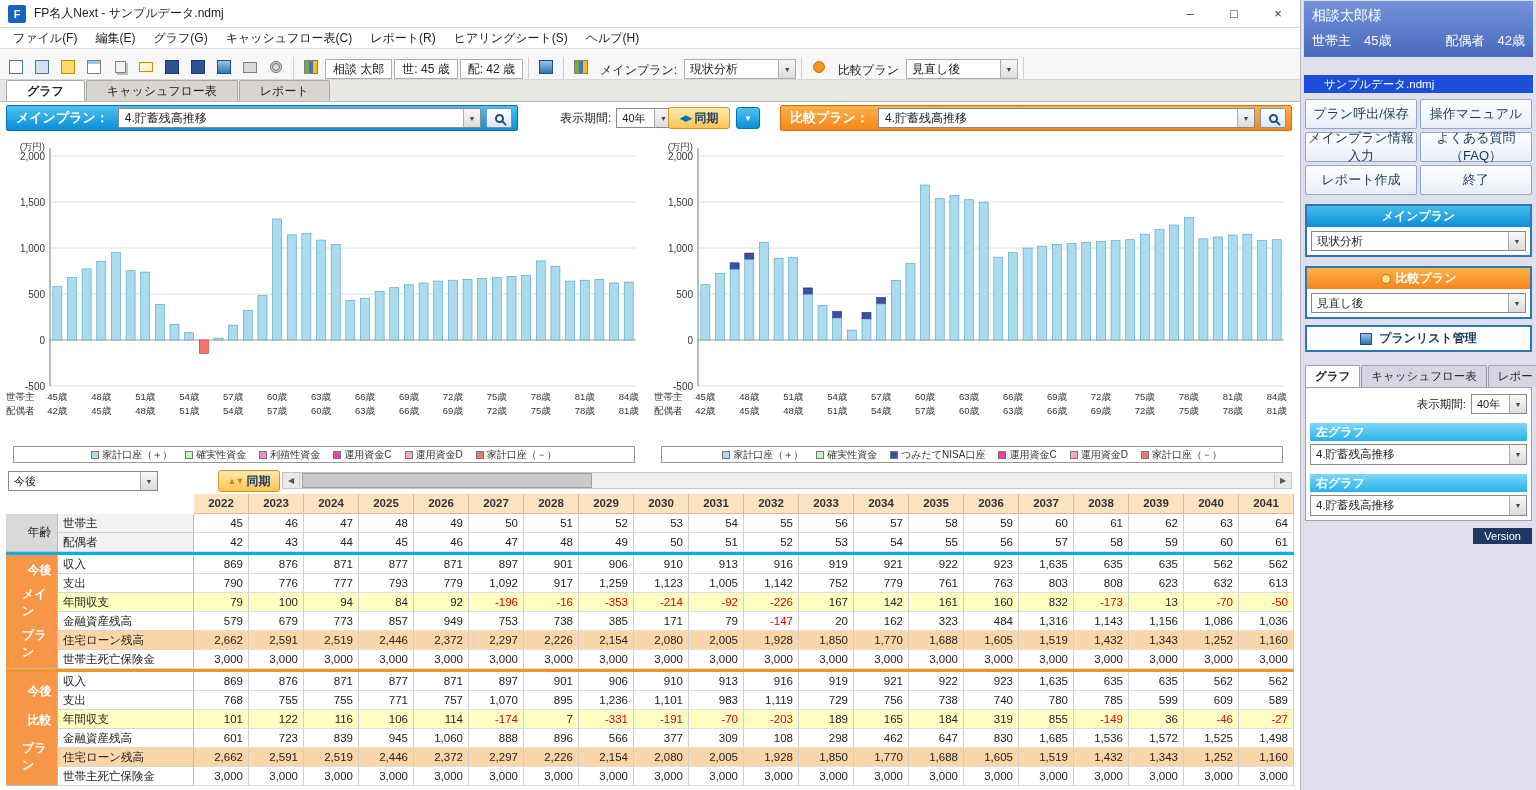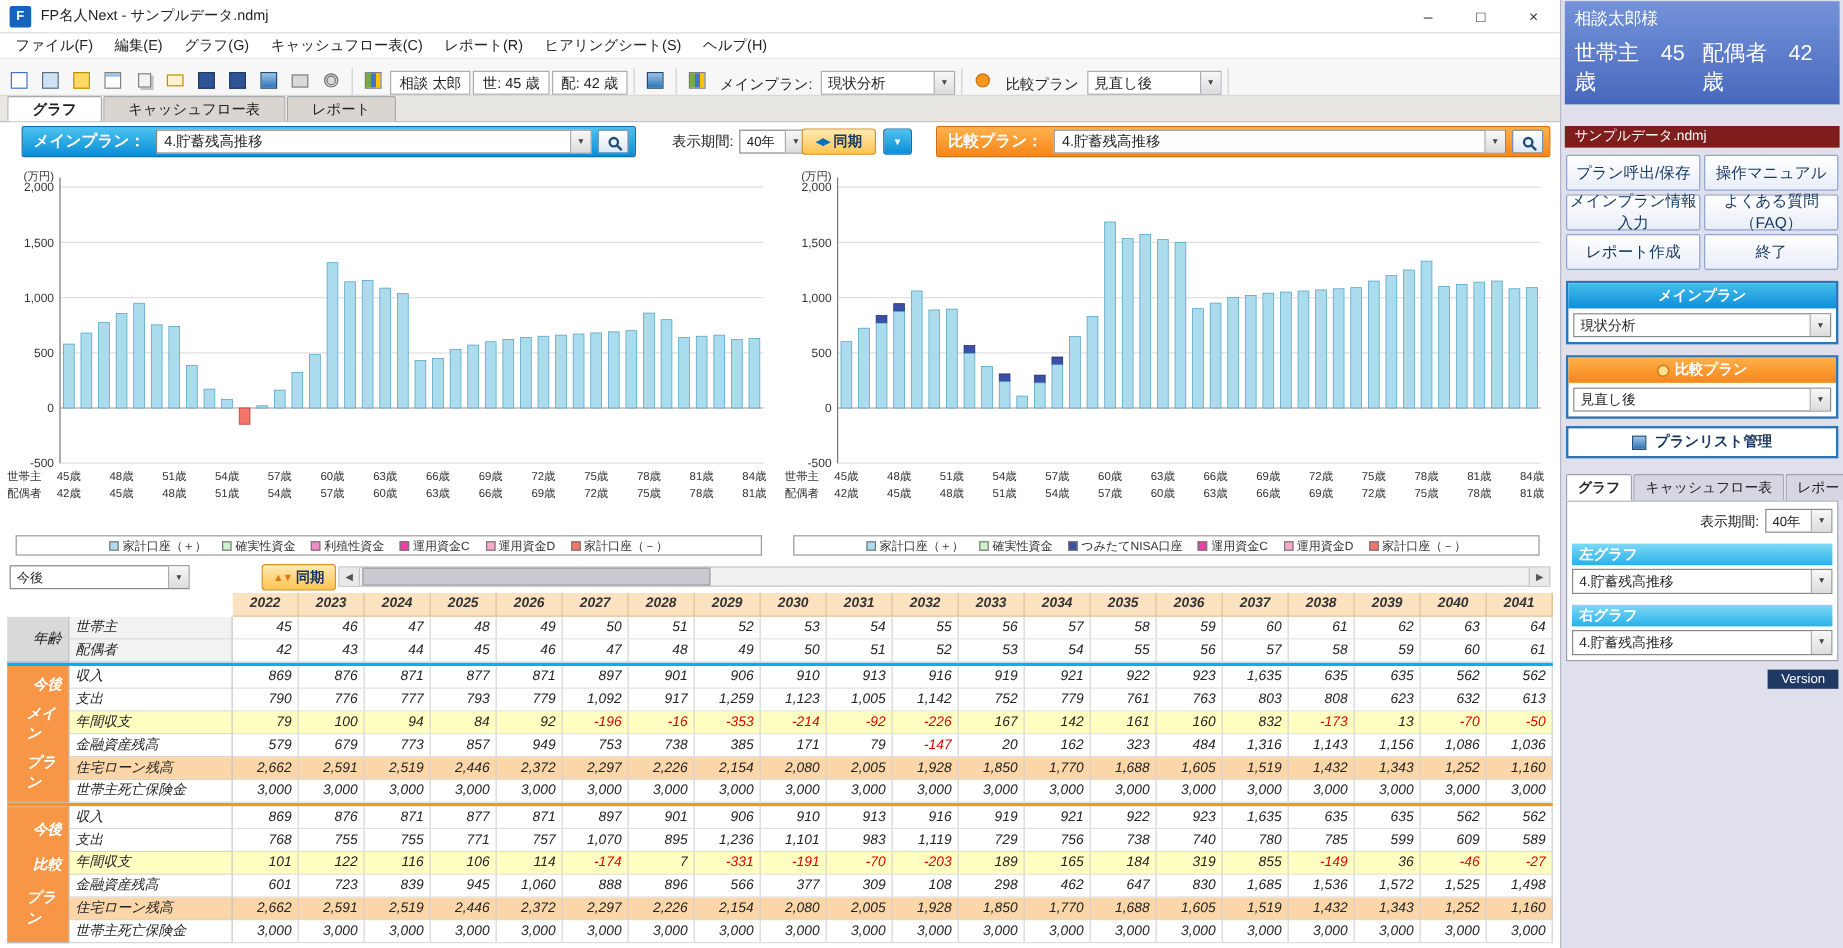--- a/index.html
+++ b/index.html
@@ -118,7 +118,7 @@
   .sb-title { height:23px; display:flex; align-items:center; padding-left:8px; color:#606070; background:#eaeaf3; }
   .client-panel { margin:1px 3px 18px; background:linear-gradient(180deg,#7493d9,#4868bd); color:#fff; padding:6px 8px 7px; }
   .client-name { font-size:14px; margin-bottom:7px; }
-  .client-ages { display:flex; justify-content:space-between; font-size:18px; }
+  .client-ages { display:flex; justify-content:space-between; font-size:13px; }
   .file-bar { margin:0 3px; background:#7f1d1d; color:#fff; height:18px; line-height:18px; padding-left:8px; font-size:11.5px; }
   .btn-grid { display:grid; grid-template-columns:1fr 1fr; gap:3px; margin:6px 4px; }
   .sb-btn2 { height:30px; background:linear-gradient(#ffffff,#e8edf8); border:1px solid #8fa7d0; border-radius:2px;

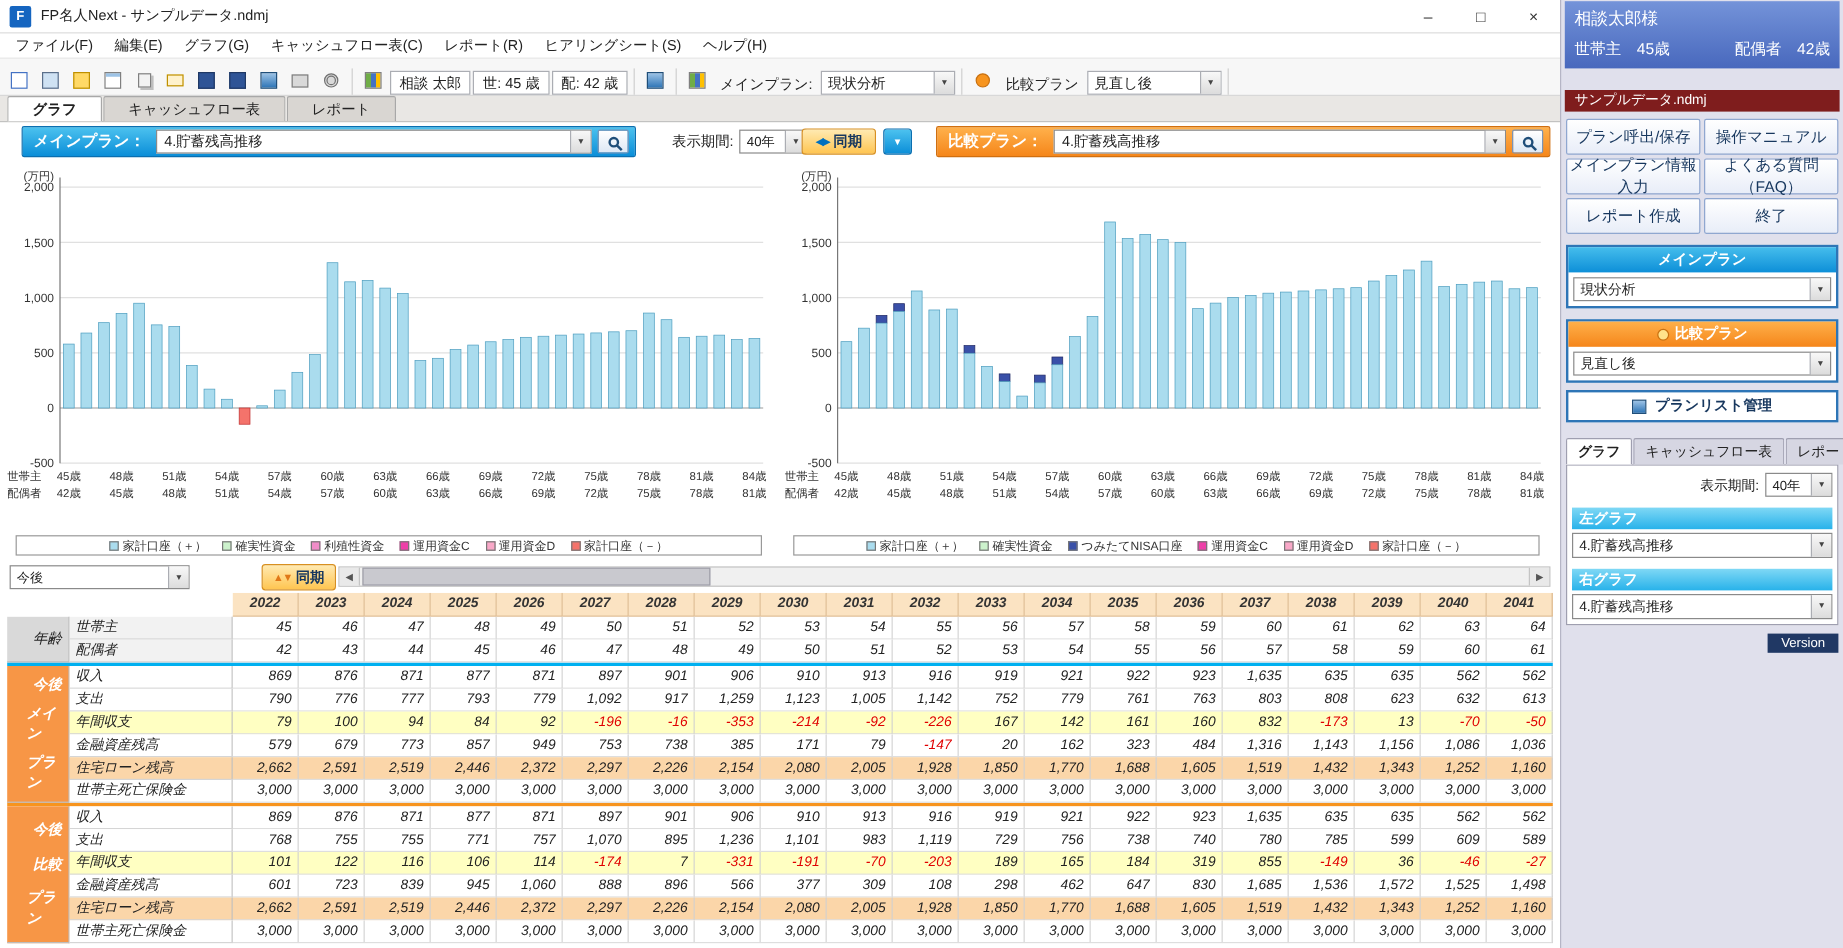--- a/index.html
+++ b/index.html
@@ -119,7 +119,7 @@
   .client-panel { margin:1px 3px 18px; background:linear-gradient(180deg,#7493d9,#4868bd); color:#fff; padding:6px 8px 7px; }
   .client-name { font-size:14px; margin-bottom:7px; }
   .client-ages { display:flex; justify-content:space-between; font-size:13px; }
-  .file-bar { margin:0 3px; background:#7f1d1d; color:#fff; height:18px; line-height:18px; padding-left:8px; font-size:11.5px; }
+  .file-bar { margin:0 3px; background:#1d4ed8; color:#fff; height:18px; line-height:18px; padding-left:20px; font-size:11.5px; }
   .btn-grid { display:grid; grid-template-columns:1fr 1fr; gap:3px; margin:6px 4px; }
   .sb-btn2 { height:30px; background:linear-gradient(#ffffff,#e8edf8); border:1px solid #8fa7d0; border-radius:2px;
     display:flex; align-items:center; justify-content:center; color:#17375e; font-size:13px; text-align:center; padding:0 2px; }

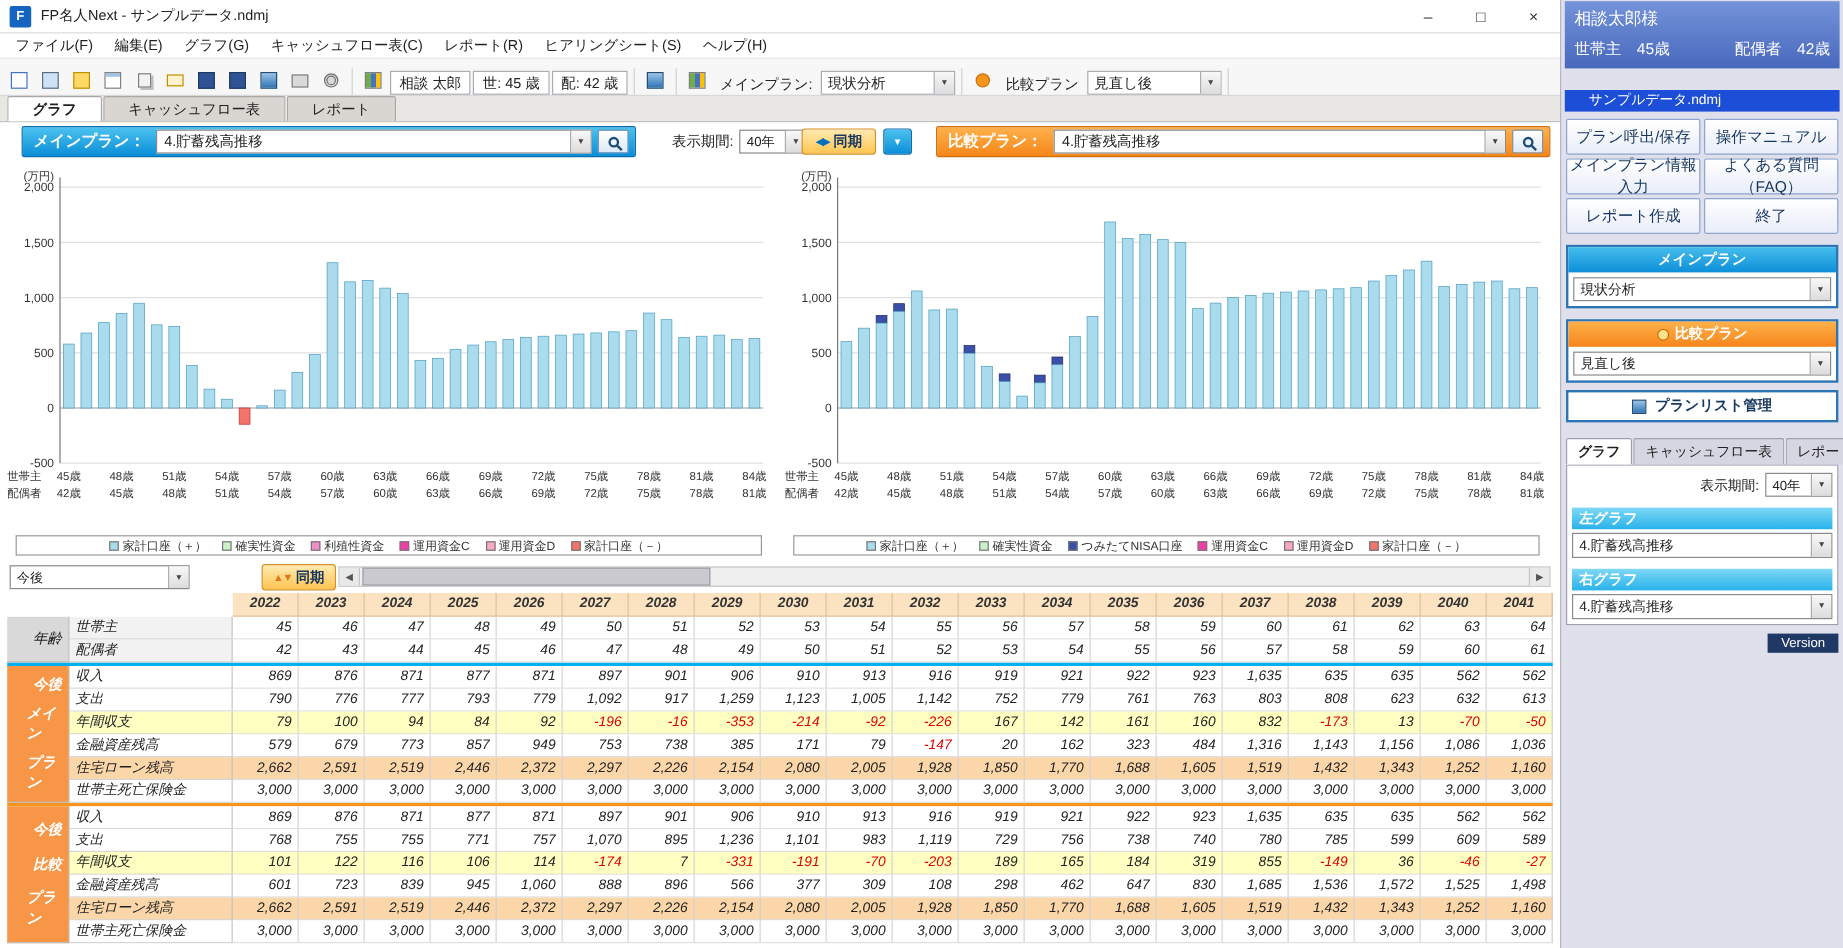--- a/index.html
+++ b/index.html
@@ -53,7 +53,7 @@
   
   #chart-controls { position:relative; height:32px; background:#fff; }
   .plan-bar { position:absolute; top:3px; height:26px; display:flex; align-items:center; border-radius:2px; }
-  .plan-bar.main { left:18px; width:512px; background:linear-gradient(180deg,#4cc2ef,#0b8ed8); border:1px solid #0a6fb0; }
+  .plan-bar.main { left:6px; width:512px; background:linear-gradient(180deg,#4cc2ef,#0b8ed8); border:1px solid #0a6fb0; }
   .plan-bar.cmp { left:780px; width:512px; background:linear-gradient(180deg,#ffb14c,#f5861a); border:1px solid #d06f10; }
   .plan-label { color:#fff; font-weight:bold; font-size:13px; padding:0 9px; white-space:nowrap; }
   .plan-dd { flex:1; height:20px; background:#fff; border:1px solid #8a8a8a; display:flex; align-items:center; justify-content:space-between; }

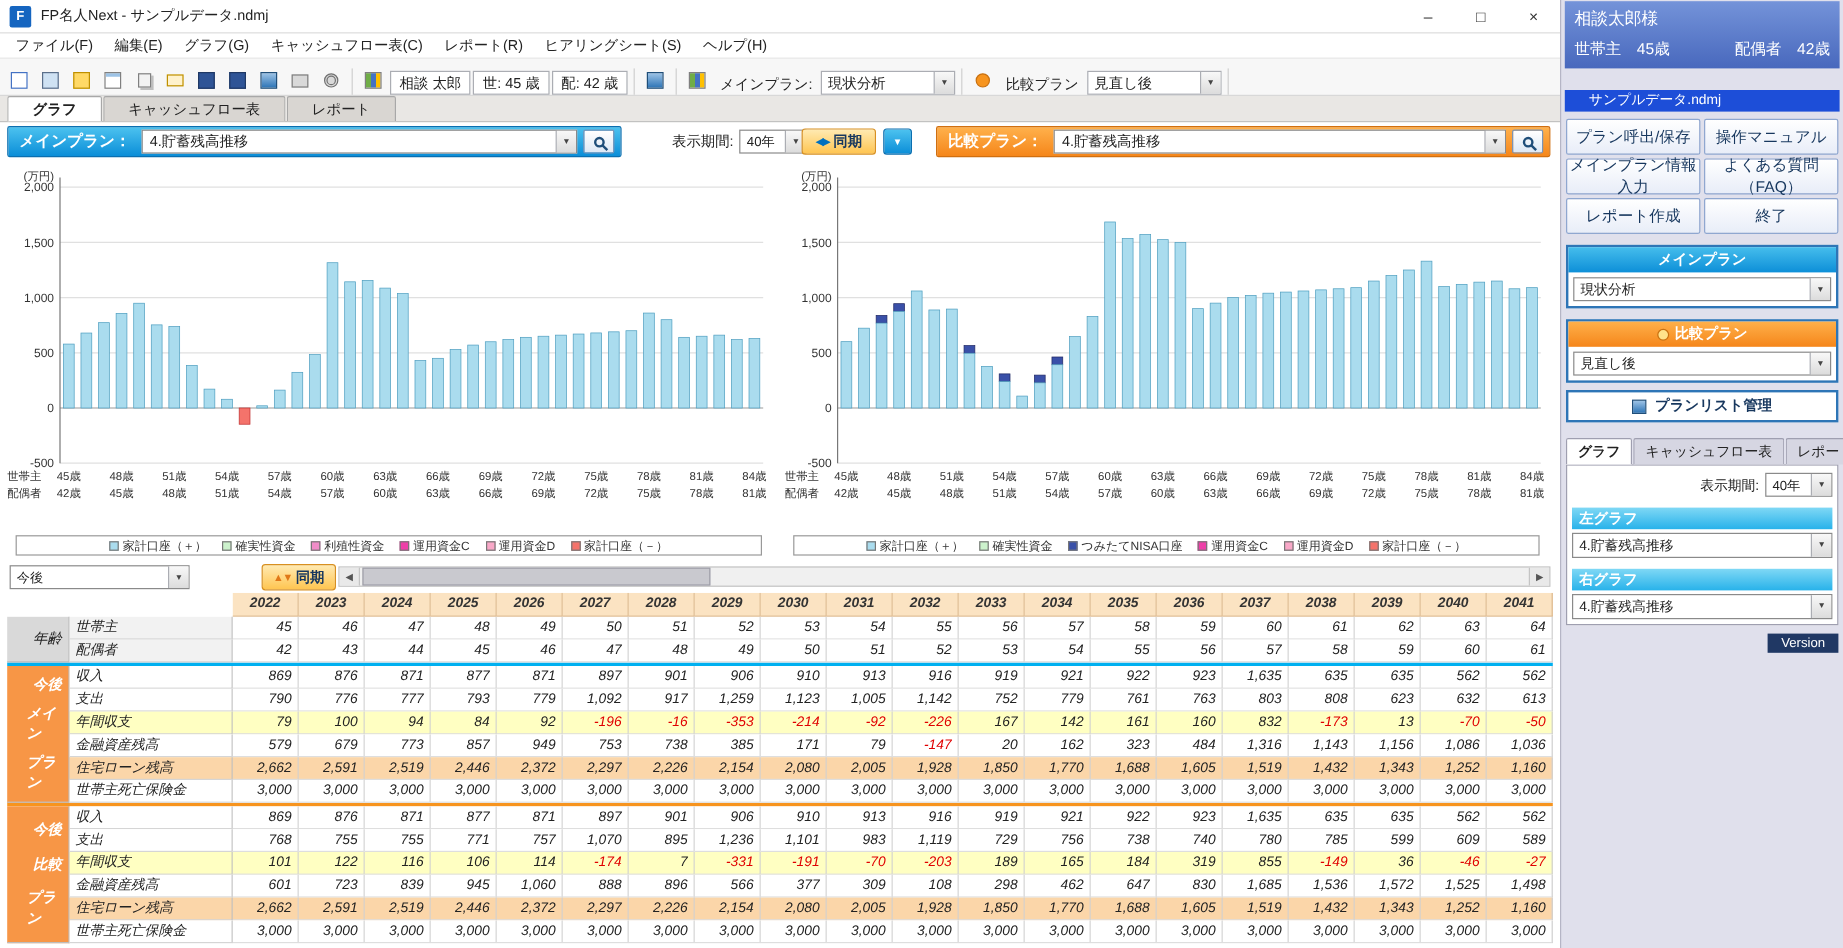--- a/index.html
+++ b/index.html
@@ -91,7 +91,7 @@
   .sb-thumb { width:290px; margin-left:2px; background:#c9c9cf; border:1px solid #9f9fa8; }
 
   
-  #data-table { margin:0 6px; font-size:11.5px;font-style:italic; }
+  #data-table { margin:0 6px; font-size:11.5px; }
   .t-row { display:flex; height:19px; line-height:18px; }
   .t-row.t-head { height:20px; line-height:19px; font-weight:bold; }
   .t-spacer { width:188px; flex:none; }

